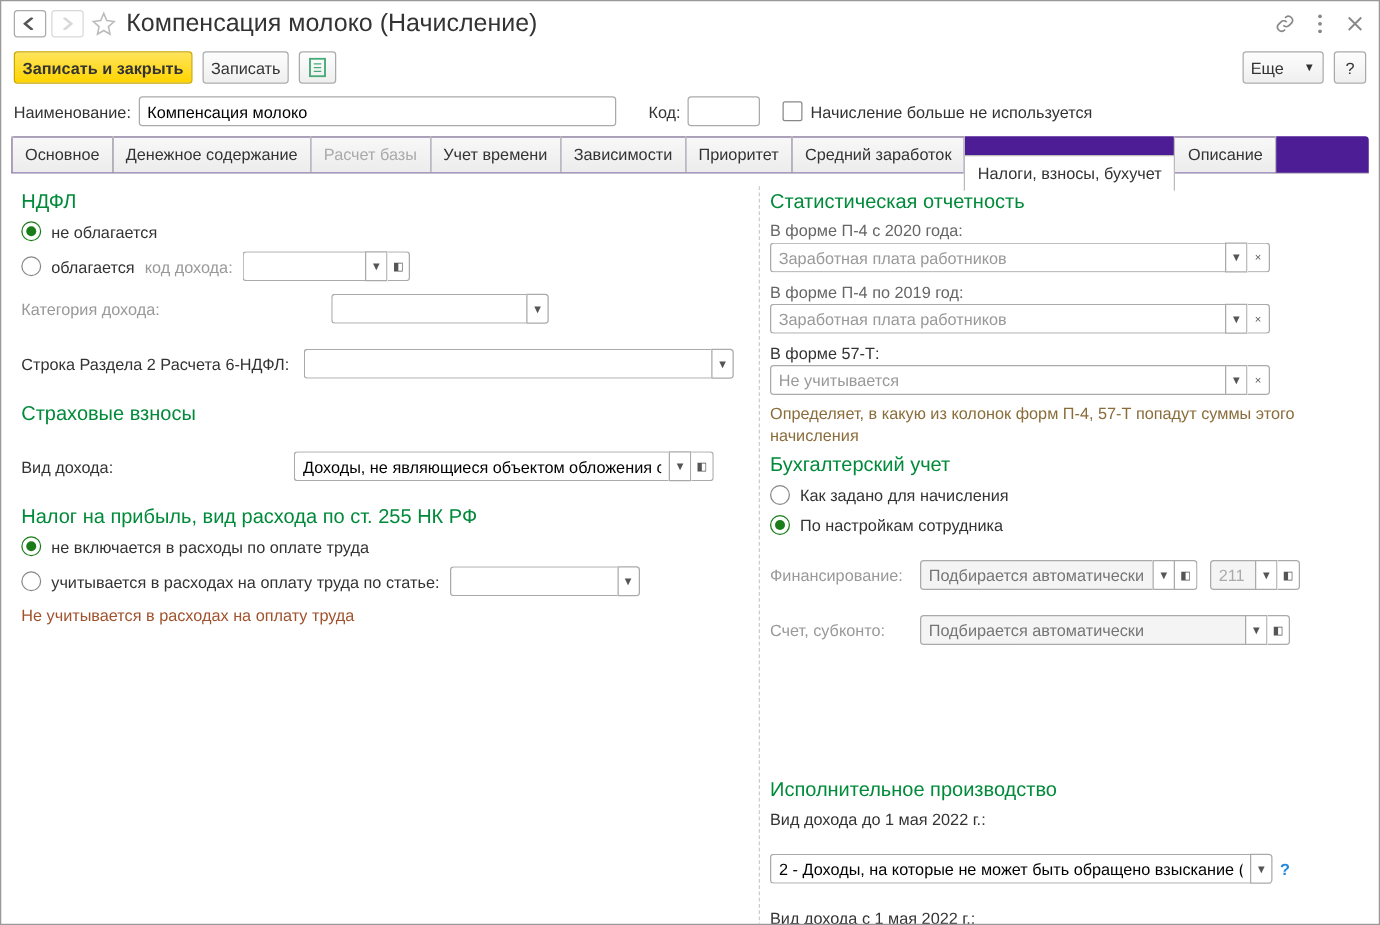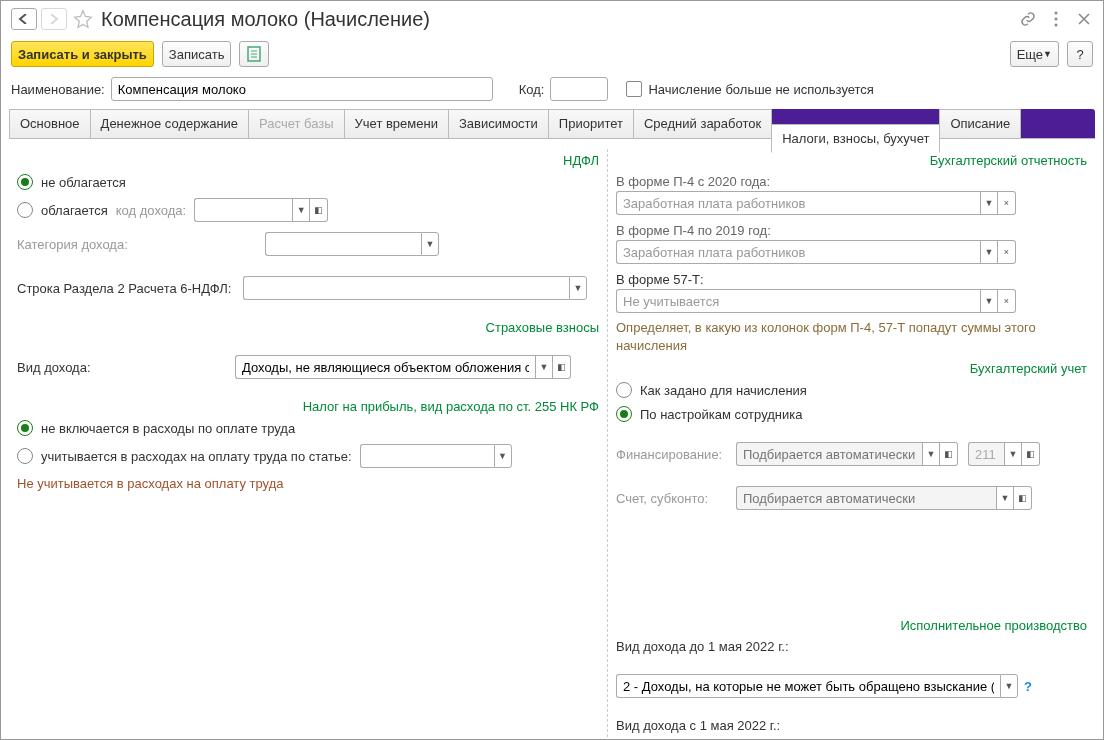--- a/index.html
+++ b/index.html
@@ -16,7 +16,7 @@
 .btn.yellow{background:linear-gradient(#ffe45a,#ffd400);border-color:#c9a800;font-weight:bold;}
 .btn.icon-only{width:30px;padding:0;justify-content:center;}
 .toolbar-right{margin-left:auto;display:flex;gap:8px;}
-.more-btn{display:flex;align-items:center;gap:0;margin-left:22px;}
+.more-btn{display:flex;align-items:center;gap:16px;margin-left:22px;}
 .help-btn{width:26px;padding:0;justify-content:center;}
 .row{display:flex;align-items:center;gap:6px;padding:0 10px 8px 10px;}
 .label{color:#333;}

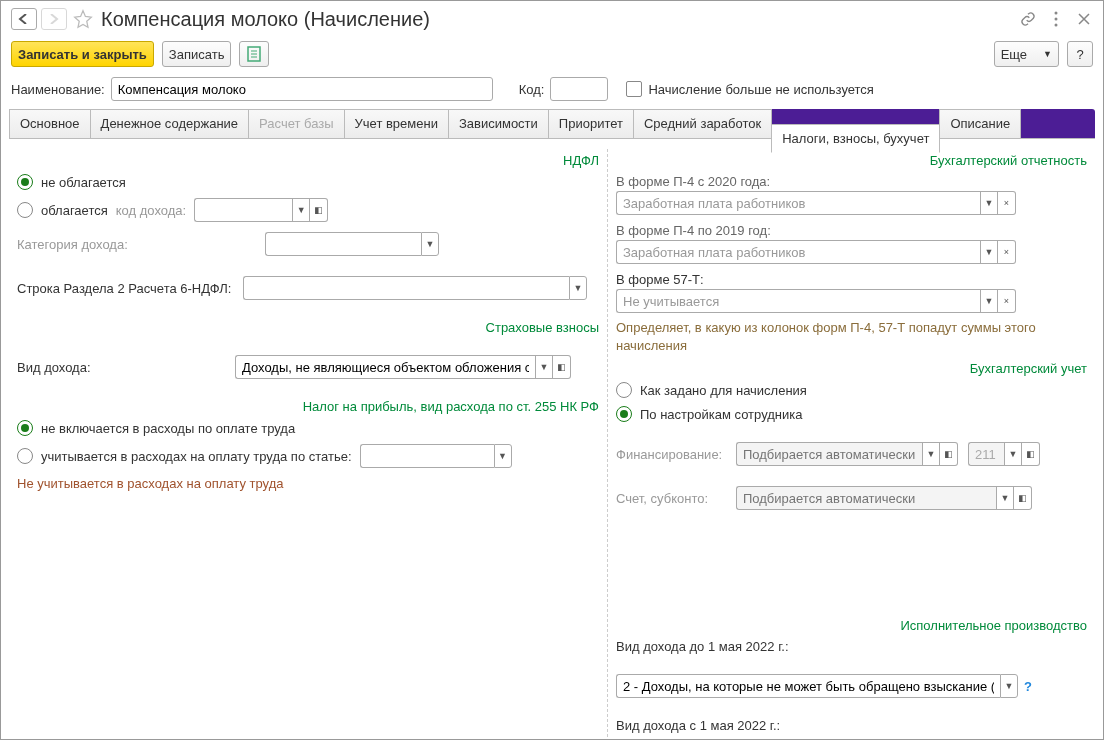--- a/index.html
+++ b/index.html
@@ -32,7 +32,7 @@
 .col{flex:1;padding:0 8px;}
 .col.left{flex:0 0 598px;}
 .divider{width:1px;border-left:1px dashed #ccc;}
-.section-title{color:#008a3a;margin:4px 0 6px 0;font-size:13px;text-align:right;}
+.section-title{color:#008a3a;margin:4px 0 6px 0;font-size:16px;}
 .radio-row{display:flex;align-items:center;gap:8px;margin:4px 0 8px 0;}
 .radio{width:16px;height:16px;border:1px solid #888;border-radius:50%;display:flex;align-items:center;justify-content:center;cursor:pointer;}
 .radio.checked::after{content:"";width:8px;height:8px;background:#1a7d1a;border-radius:50%;}

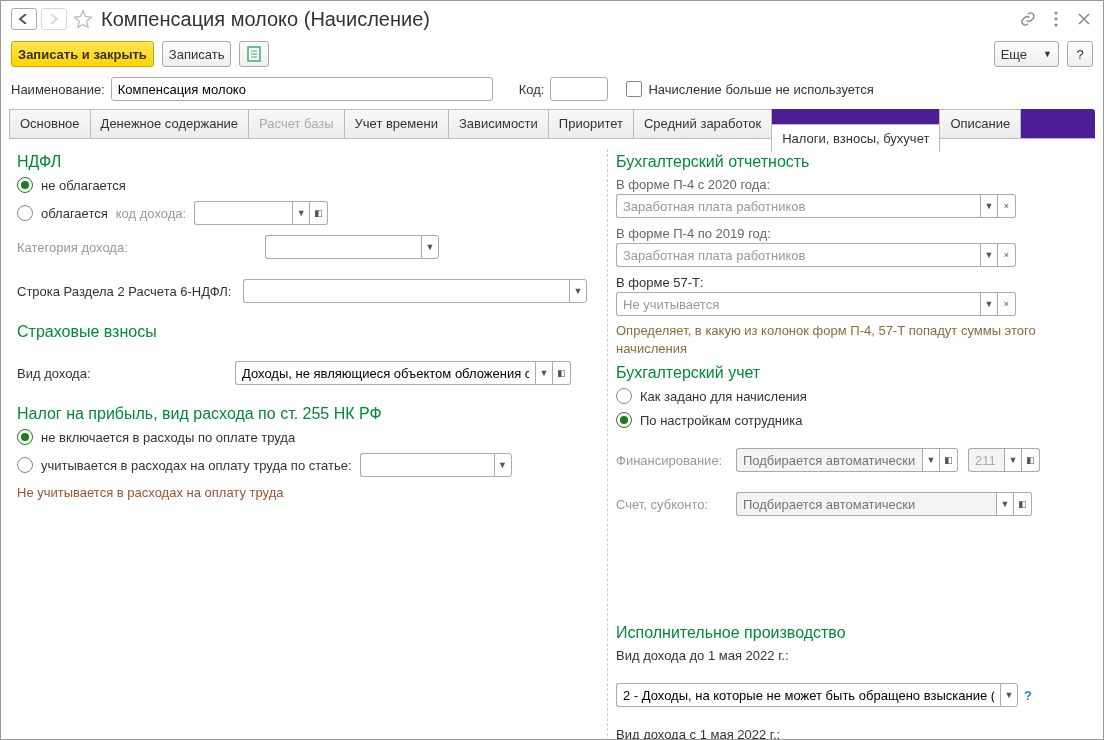--- a/index.html
+++ b/index.html
@@ -197,7 +197,7 @@
   <div class="divider"></div>
 
   <div class="col">
-    <div class="section-title">Бухгалтерский отчетность</div>
+    <div class="section-title">Статистическая отчетность</div>
     <div class="small-label">В форме П-4 с 2020 года:</div>
     <div class="dropdown">
       <input class="input wide muted-text" value="Заработная плата работников" style="">

